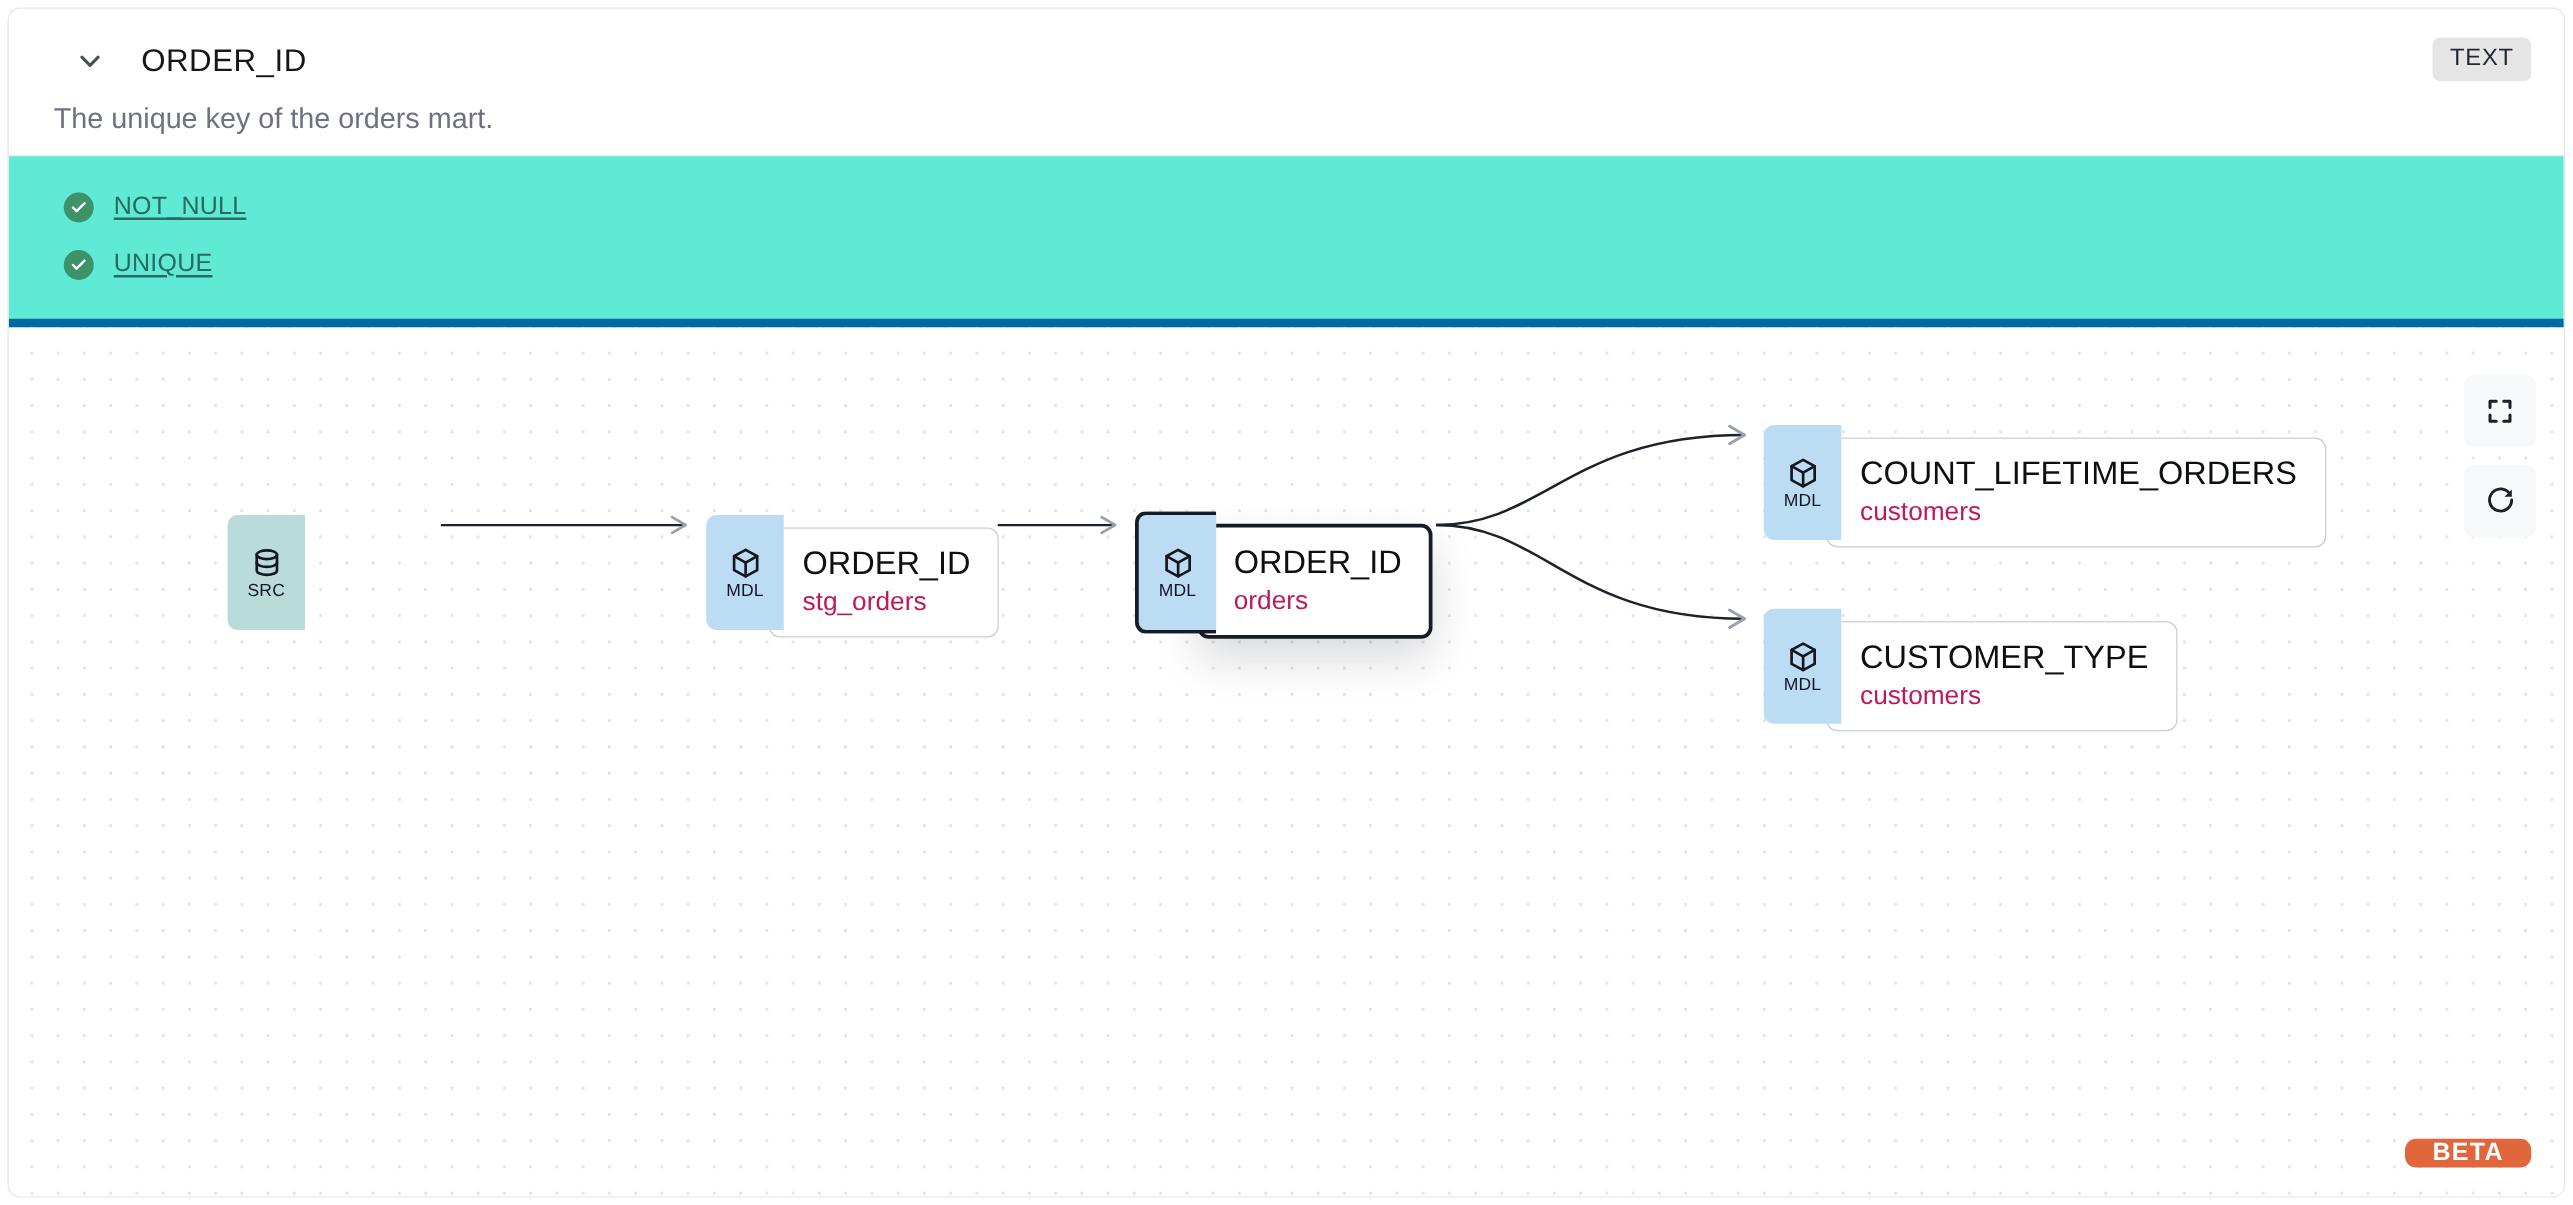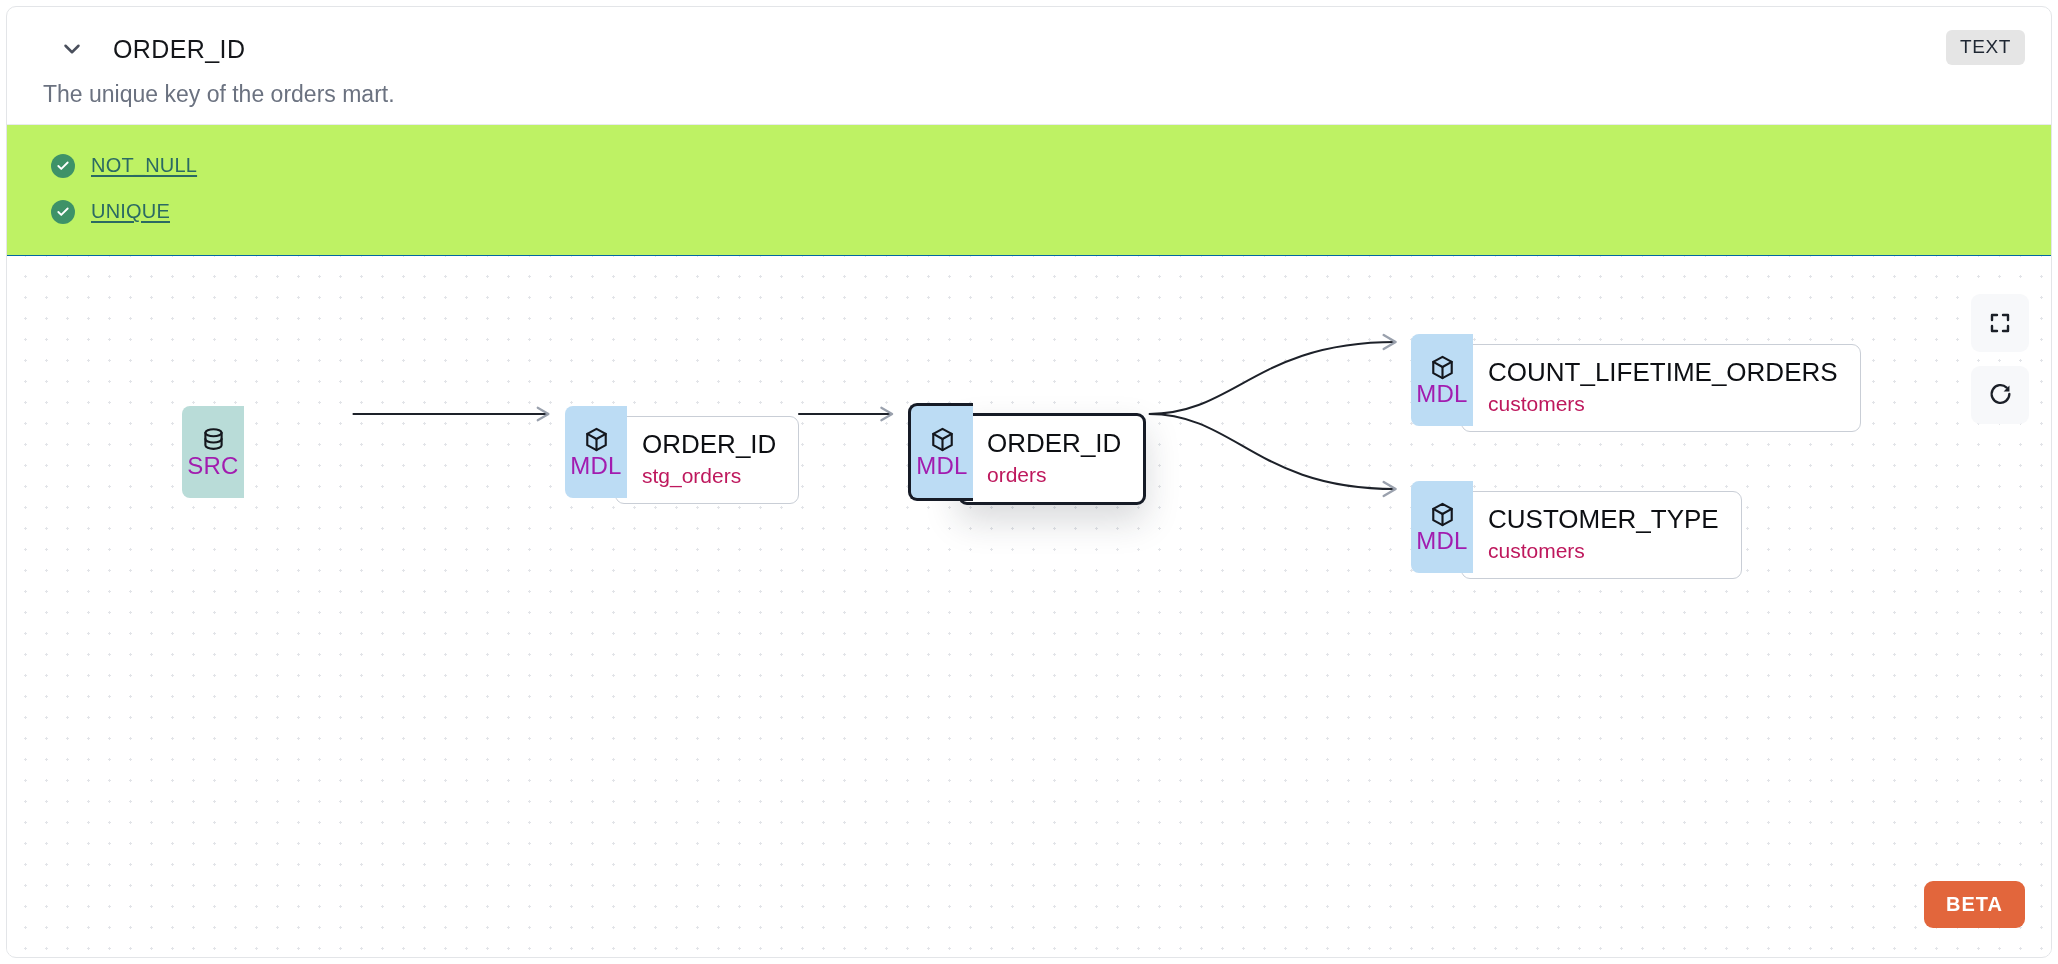--- a/index.html
+++ b/index.html
@@ -76,8 +76,8 @@
   
   .tests {
     border-top: 1px solid #e8eaed;
-    border-bottom: 1px solid #0369a1;
-    background: #bef264;
+    border-bottom: 7px solid #0369a1;
+    background: #5eead4;
     padding: 18px 0 20px 44px;
   }
   .test-row {

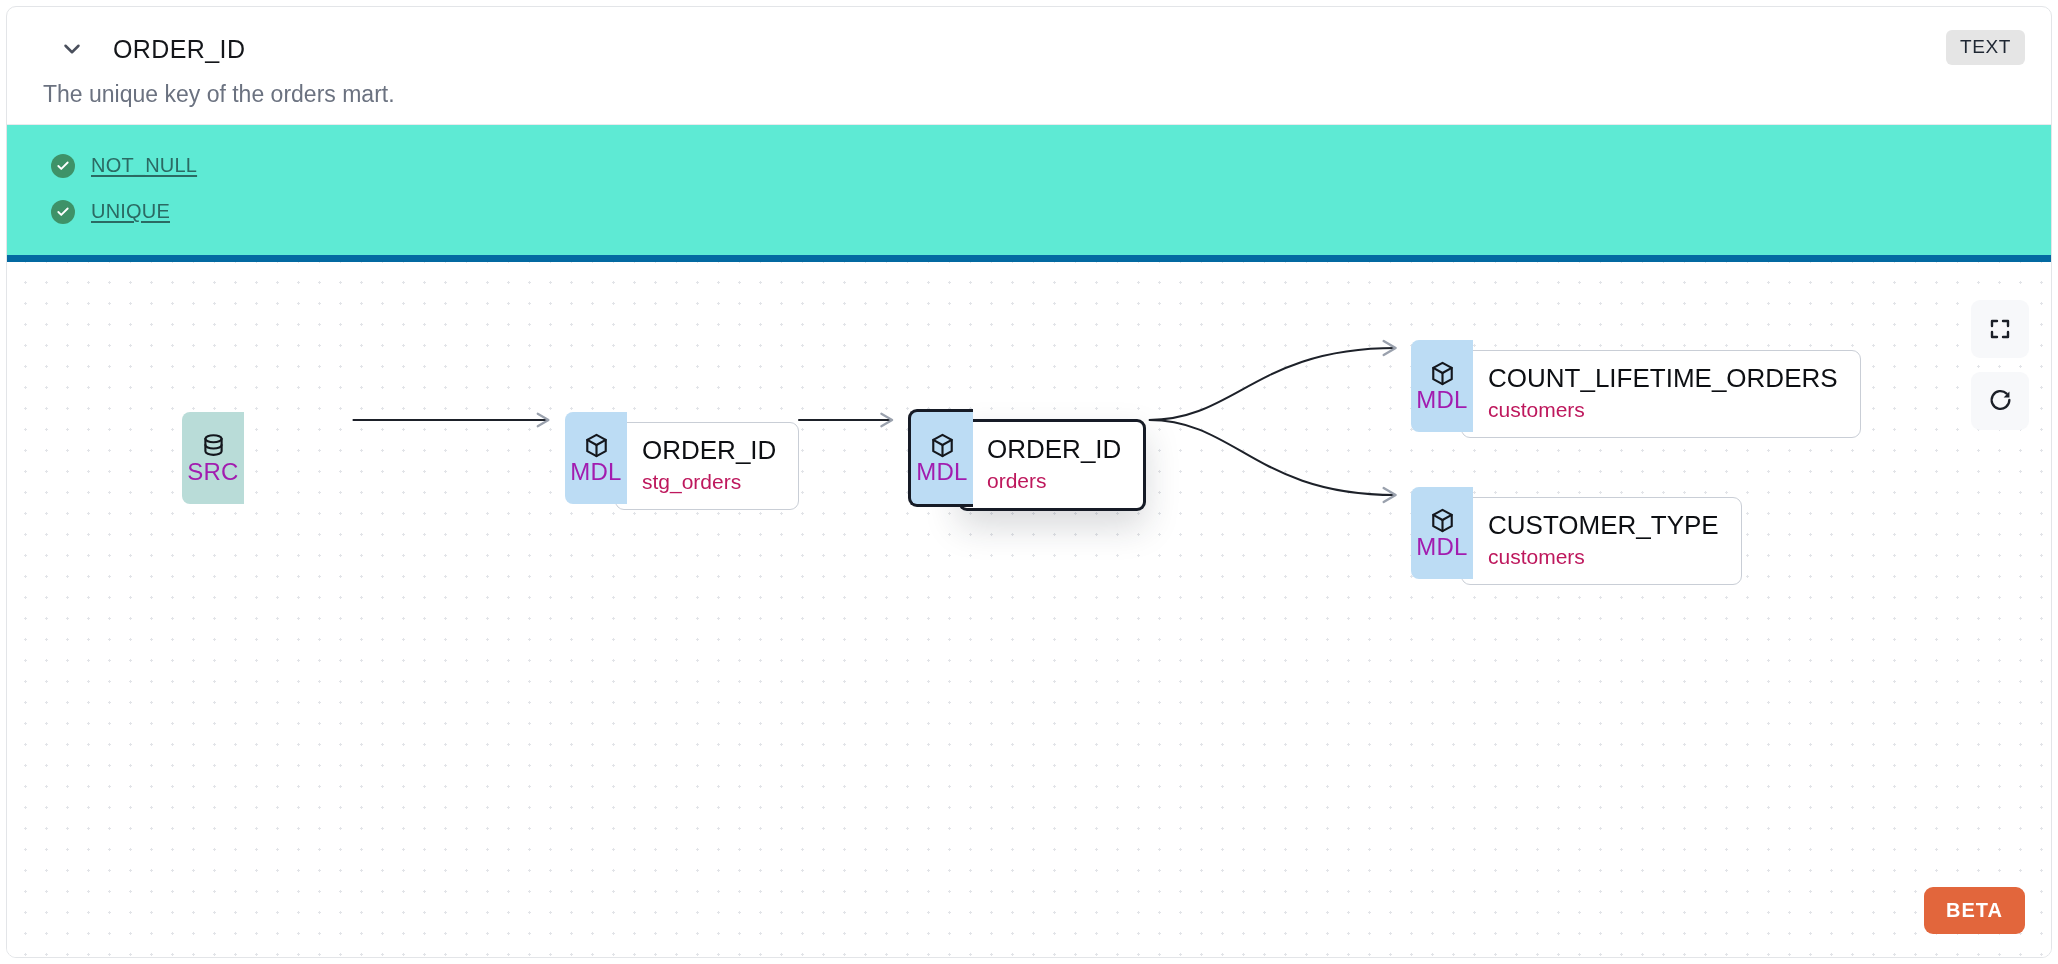--- a/index.html
+++ b/index.html
@@ -141,8 +141,8 @@
     position: relative;
   }
   .node .badge .btxt {
-    font-size: 24px;
-    color: #a21caf;
+    font-size: 14px;
+    color: #0f172a;
     letter-spacing: 0.2px;
     line-height: 1;
   }

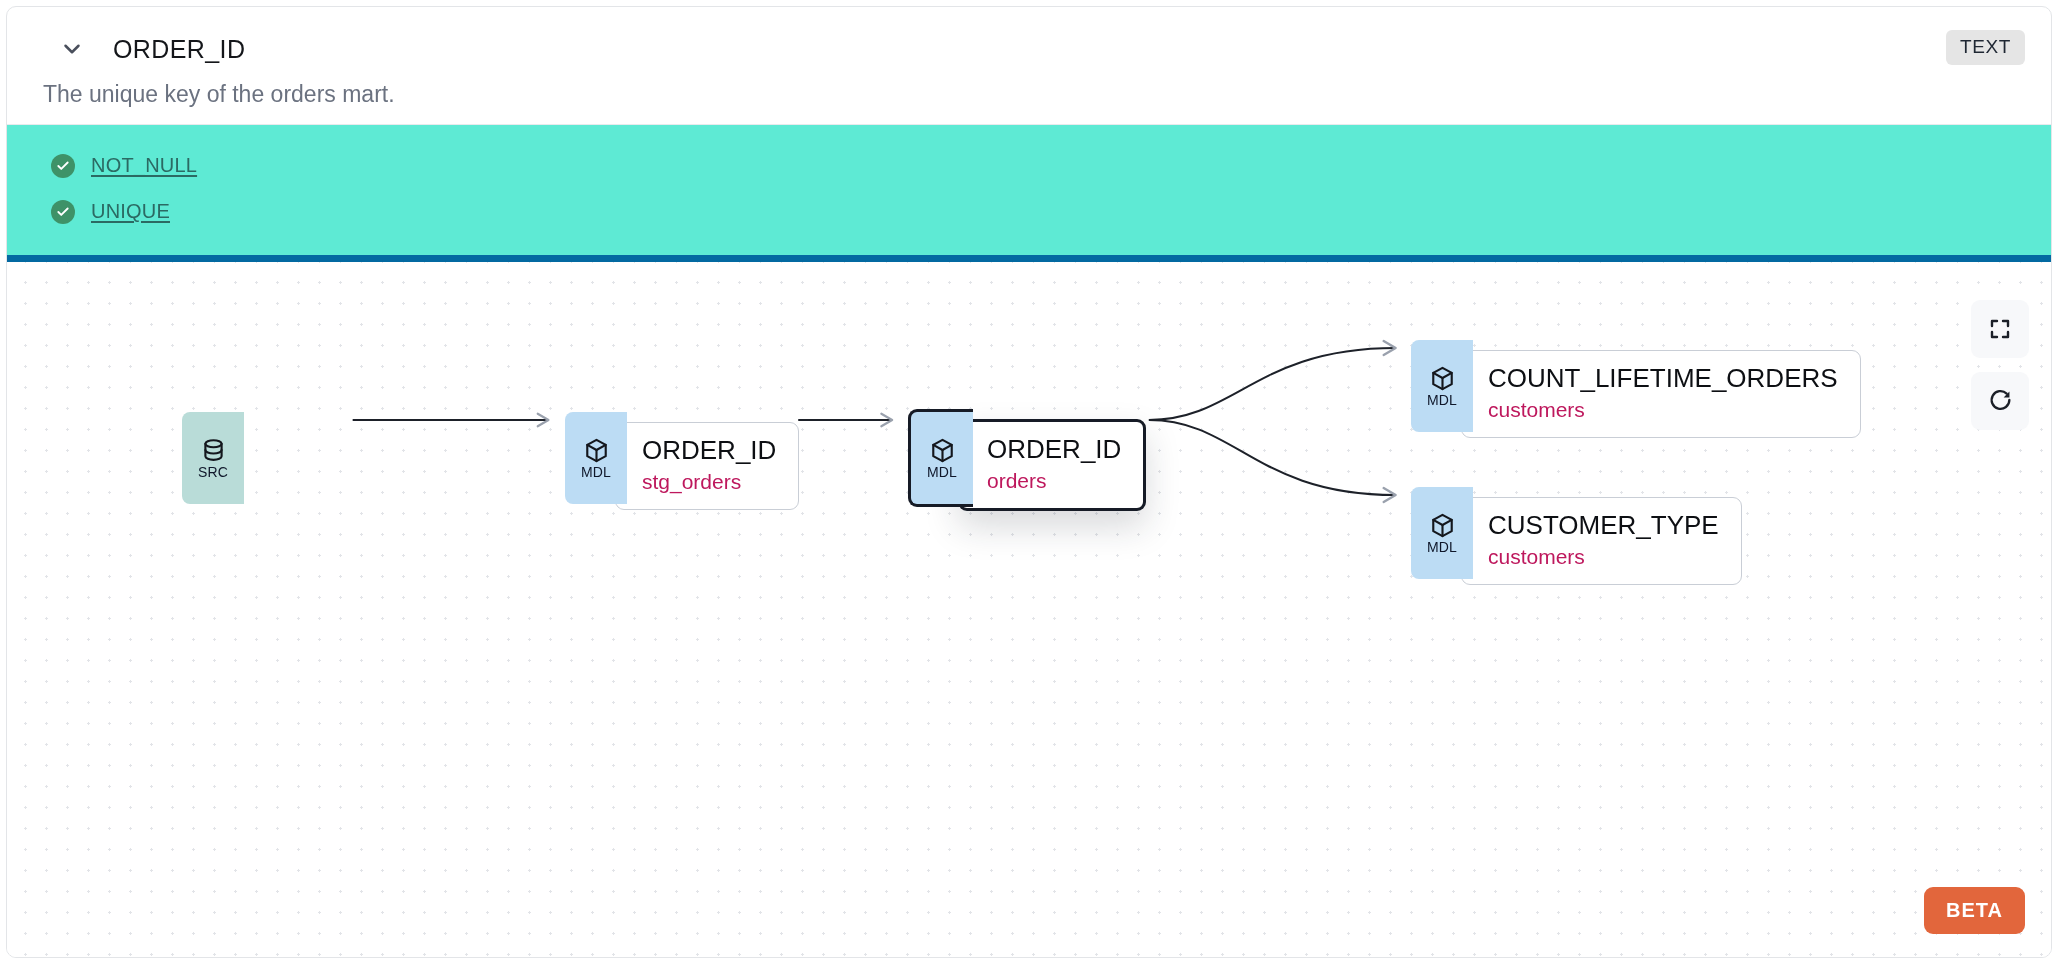--- a/index.html
+++ b/index.html
@@ -222,7 +222,7 @@
     font-size: 20px;
     font-weight: bold;
     letter-spacing: 1px;
-    padding: 12px 22px;
+    padding: 0 22px;
     border-radius: 9px;
     z-index: 5;
     cursor: pointer;

